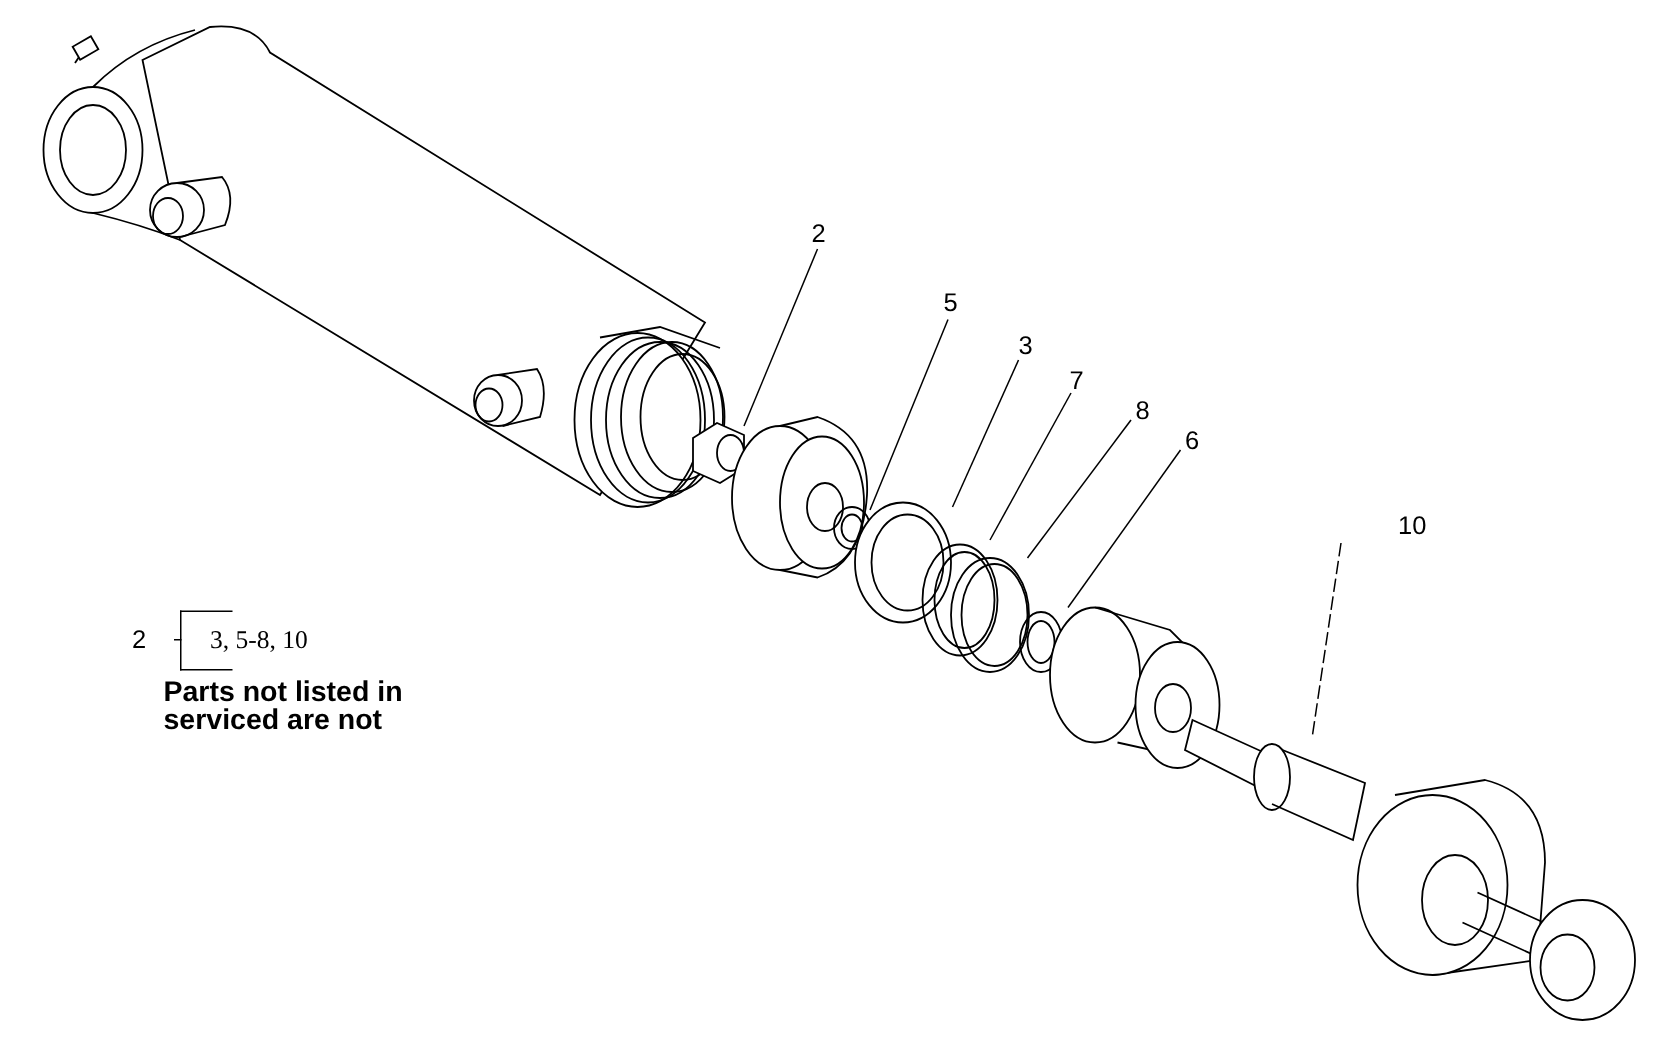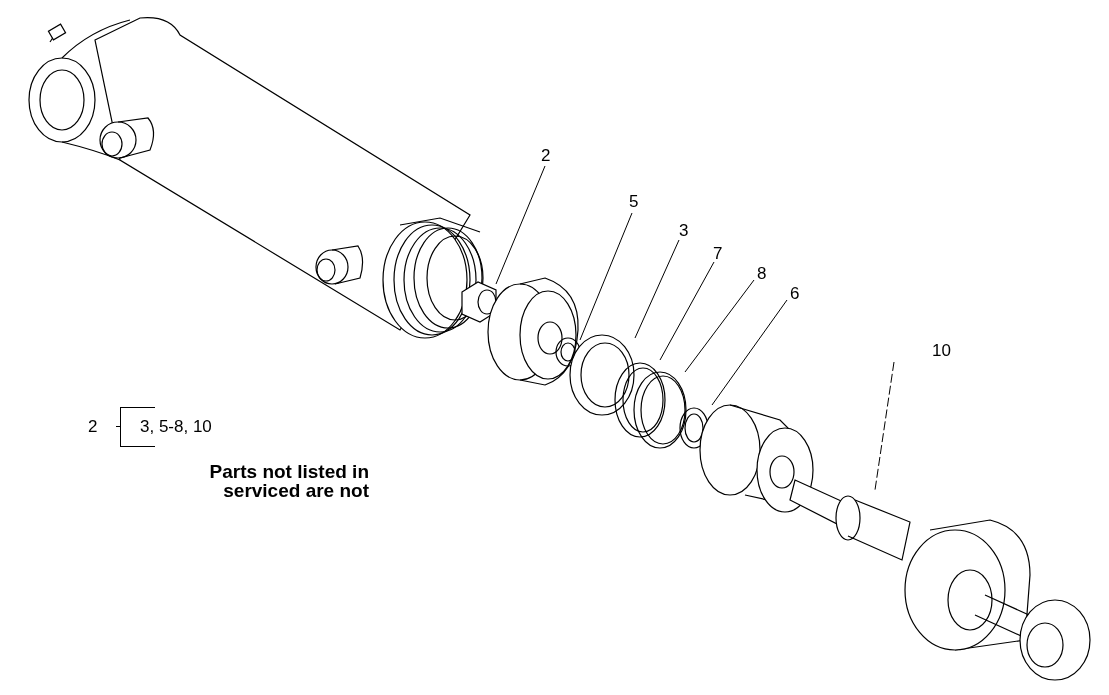--- a/index.html
+++ b/index.html
@@ -10,7 +10,7 @@
   .kit-num{position:absolute;left:0;top:0;}
   .kit-bracket{position:absolute;left:32px;top:-10px;width:34px;height:38px;border-left:1px solid #000;border-top:1px solid #000;border-bottom:1px solid #000;}
   .kit-tick{position:absolute;left:28px;top:9px;width:5px;border-top:1px solid #000;}
-  .kit-items{position:absolute;left:52px;top:0;white-space:nowrap;}
+  .kit-items{position:absolute;left:52px;top:0;white-space:nowrap;font-family:Liberation Serif, serif;}
   .note{position:absolute;left:109px;top:462px;font-weight:bold;font-size:19px;line-height:19px;width:260px;text-align:right;}
   .note div{white-space:nowrap;}
 </style>

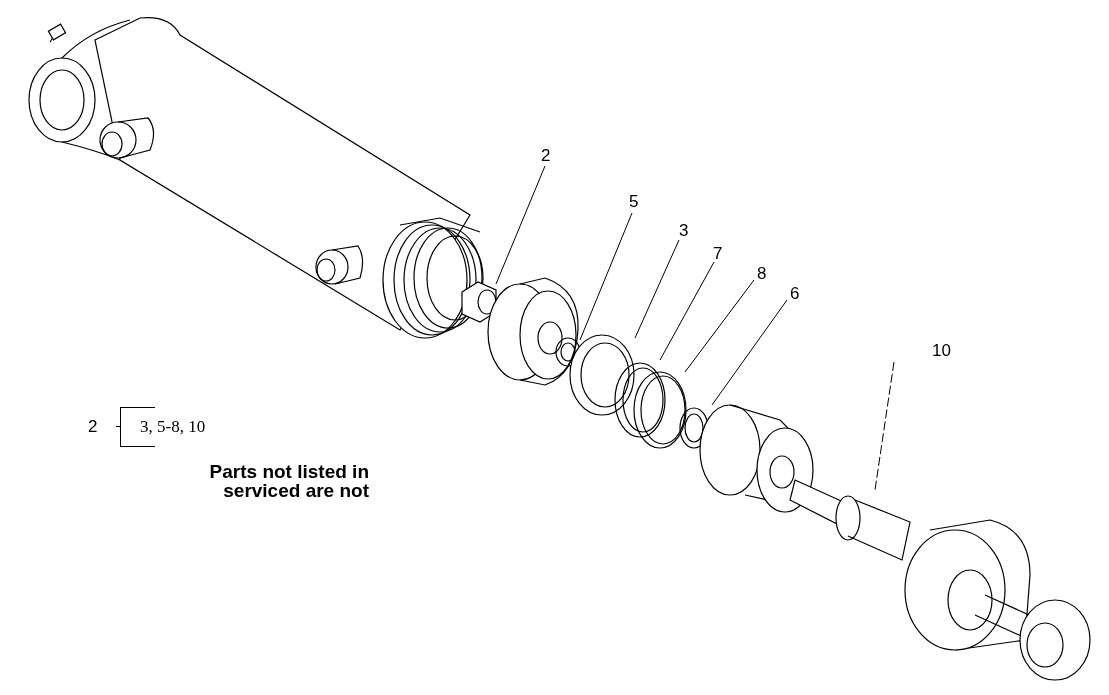--- a/index.html
+++ b/index.html
@@ -11,7 +11,7 @@
   .kit-bracket{position:absolute;left:32px;top:-10px;width:34px;height:38px;border-left:1px solid #000;border-top:1px solid #000;border-bottom:1px solid #000;}
   .kit-tick{position:absolute;left:28px;top:9px;width:5px;border-top:1px solid #000;}
   .kit-items{position:absolute;left:52px;top:0;white-space:nowrap;font-family:Liberation Serif, serif;}
-  .note{position:absolute;left:109px;top:462px;font-weight:bold;font-size:19px;line-height:19px;width:260px;text-align:right;}
+  .note{position:absolute;left:109px;top:452px;font-weight:bold;font-size:19px;line-height:19px;width:260px;}
   .note div{white-space:nowrap;}
 </style>
 </head>

